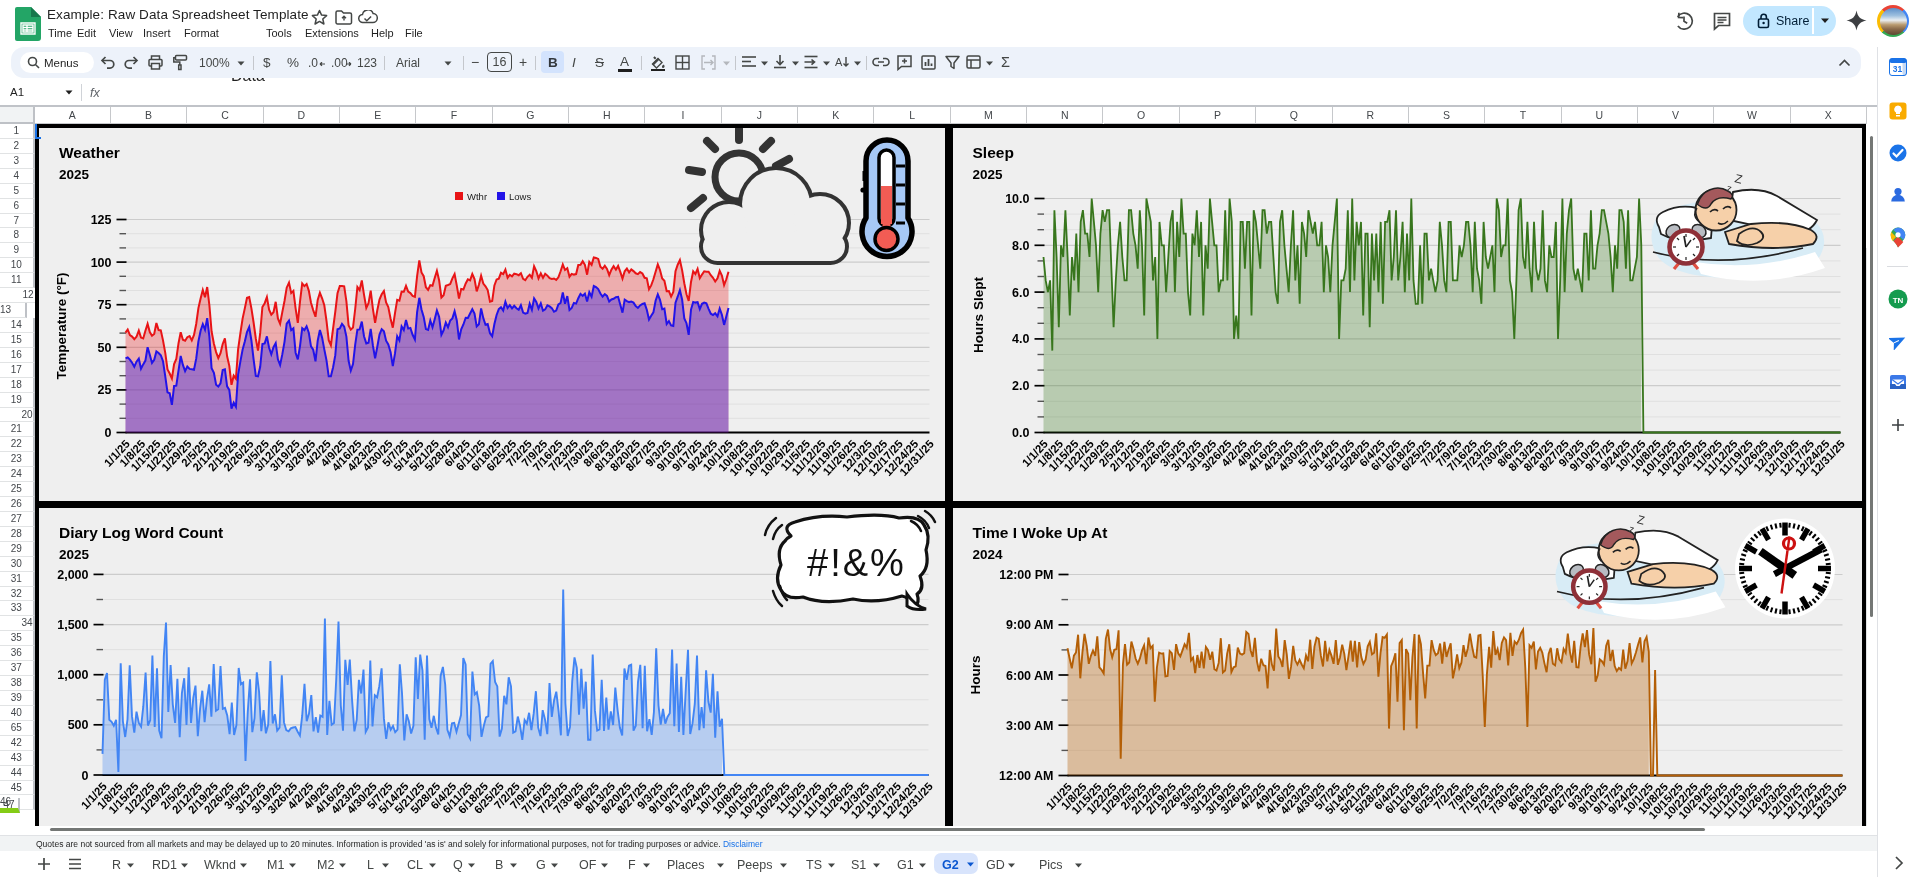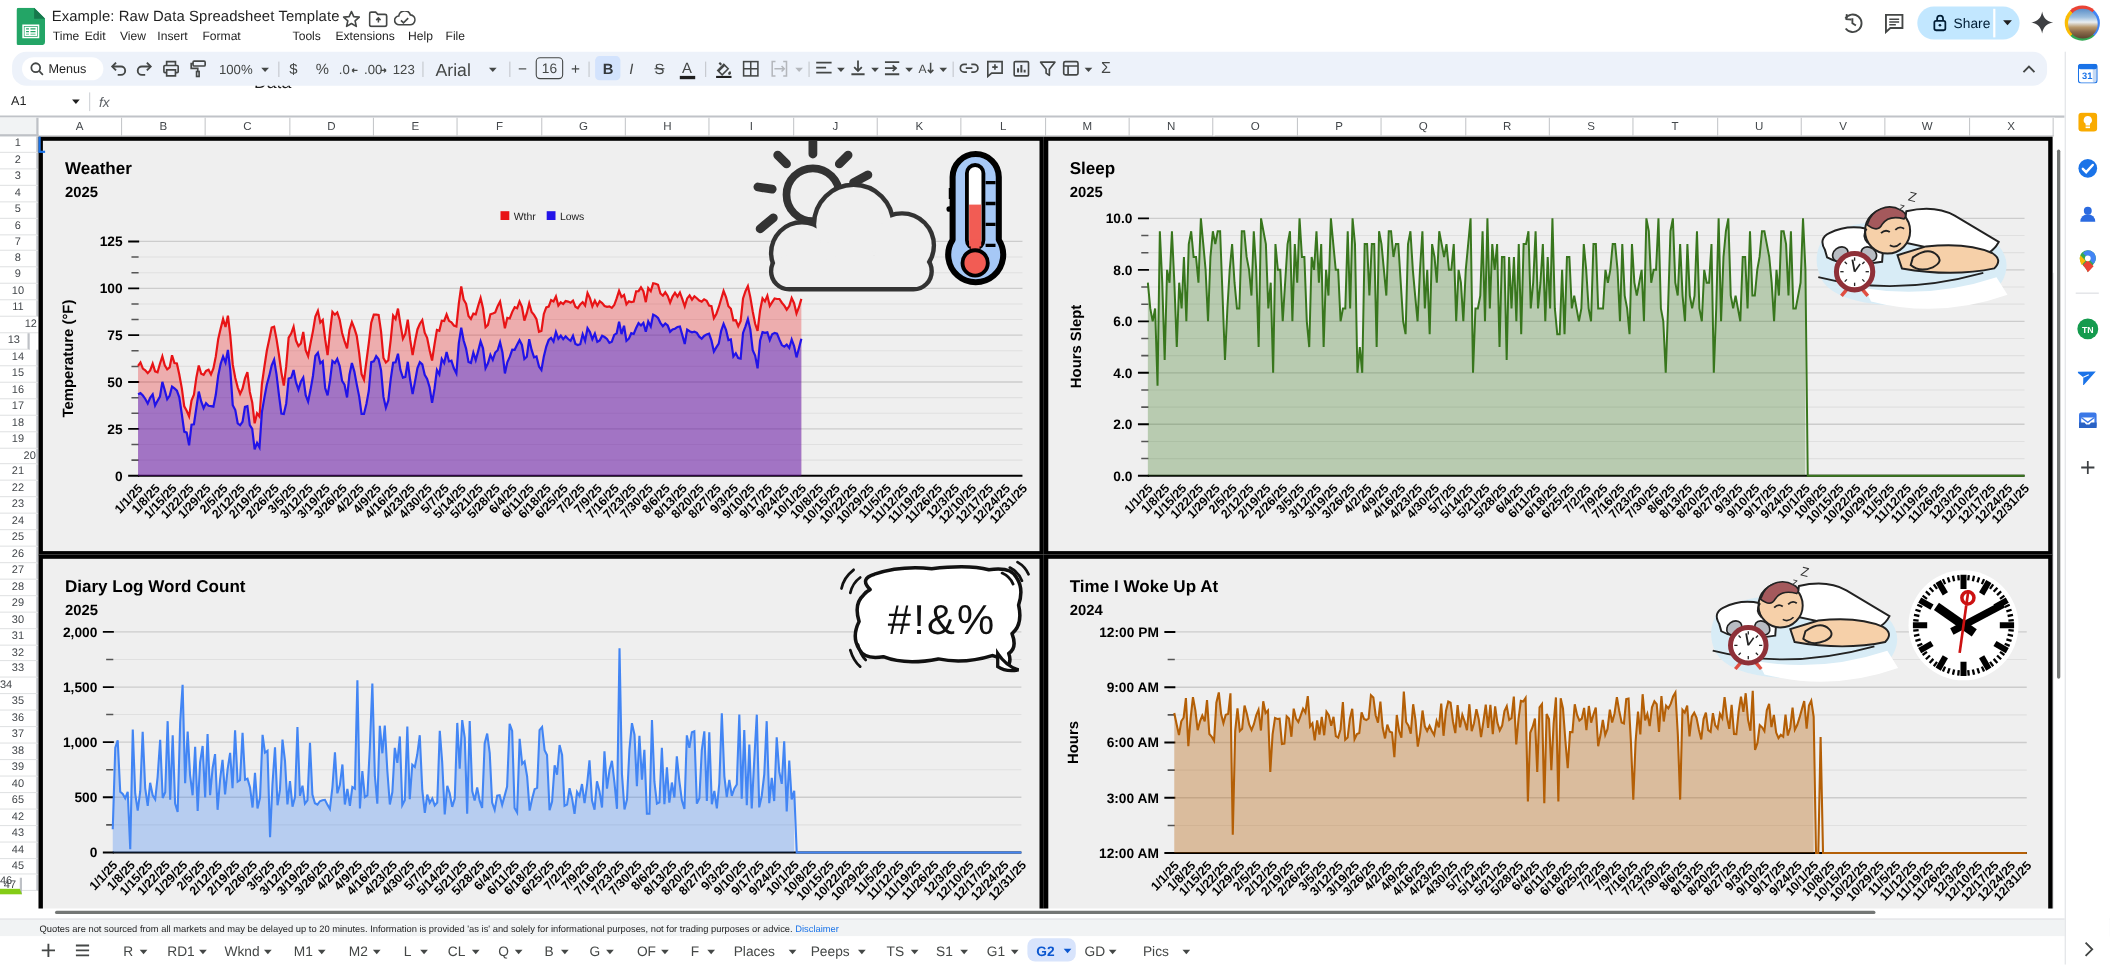--- a/index.html
+++ b/index.html
@@ -104,7 +104,7 @@
     </svg>
     <div style="position:absolute;left:357px;top:56px;font-size:12px;color:#444746;font-weight:normal;white-space:nowrap;">123</div>
     <div style="position:absolute;left:384px;top:56px;width:1px;height:14px;background:#c4c7cc"></div>
-    <div style="position:absolute;left:396px;top:56px;font-size:16px;color:#444746;font-weight:normal;white-space:nowrap;">Arial</div>
+    <div style="position:absolute;left:396px;top:56px;font-size:12px;color:#444746;font-weight:normal;white-space:nowrap;">Arial</div>
     <svg style="position:absolute;left:443px;top:60px;" width="10" height="7" viewBox="0 0 10 7">
       <path d="M1.5,1.5 l3.5,4 3.5,-4 z" fill="#444746"></path>
     </svg>

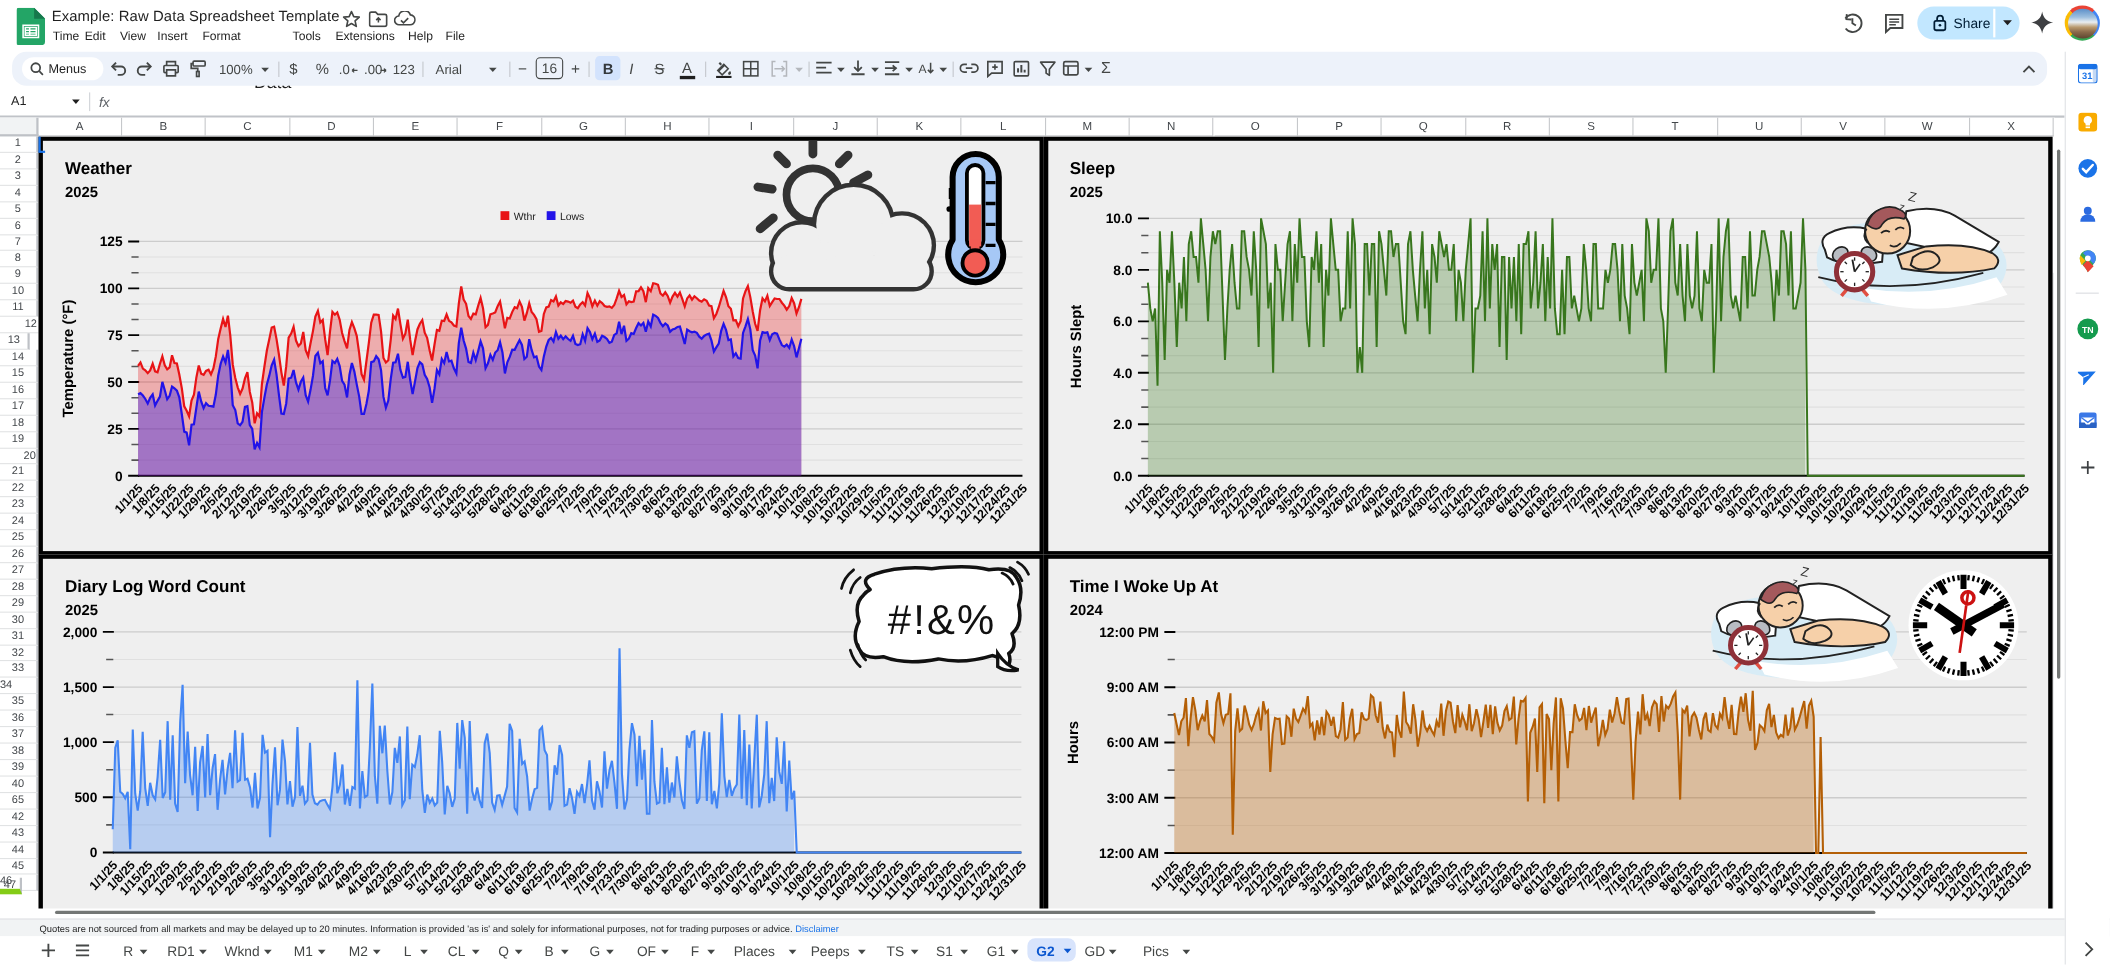--- a/index.html
+++ b/index.html
@@ -255,7 +255,7 @@
       <div style="position:absolute;left:0px;top:134.3px;width:34.6px;height:14.92px;border-right:2px solid #bec1c6;border-bottom:1px solid #e1e3e4;box-sizing:border-box;font-size:10px;color:#43474b;text-align:center;line-height:14px">10</div>
       <div style="position:absolute;left:0px;top:149.2px;width:34.6px;height:14.92px;border-right:2px solid #bec1c6;border-bottom:1px solid #e1e3e4;box-sizing:border-box;font-size:10px;color:#43474b;text-align:center;line-height:14px">11</div>
       <div style="position:absolute;left:0px;top:164.1px;width:58px;height:14.92px;border-right:2px solid #bec1c6;border-bottom:1px solid #e1e3e4;box-sizing:border-box;font-size:10px;color:#43474b;text-align:center;line-height:14px">12</div>
-      <div style="position:absolute;left:0px;top:179.0px;width:27px;height:14.92px;border-right:2px solid #bec1c6;border-bottom:1px solid #e1e3e4;box-sizing:border-box;font-size:10px;color:#43474b;text-align:center;line-height:14px">13</div>
+      <div style="position:absolute;left:0px;top:179.0px;width:27px;height:14.92px;border-right:2px solid #bec1c6;border-bottom:1px solid #e1e3e4;box-sizing:border-box;font-size:10px;color:#43474b;line-height:14px">13</div>
       <div style="position:absolute;left:0px;top:194.0px;width:34.6px;height:14.92px;border-right:2px solid #bec1c6;border-bottom:1px solid #e1e3e4;box-sizing:border-box;font-size:10px;color:#43474b;text-align:center;line-height:14px">14</div>
       <div style="position:absolute;left:0px;top:208.9px;width:34.6px;height:14.92px;border-right:2px solid #bec1c6;border-bottom:1px solid #e1e3e4;box-sizing:border-box;font-size:10px;color:#43474b;text-align:center;line-height:14px">15</div>
       <div style="position:absolute;left:0px;top:223.8px;width:34.6px;height:14.92px;border-right:2px solid #bec1c6;border-bottom:1px solid #e1e3e4;box-sizing:border-box;font-size:10px;color:#43474b;text-align:center;line-height:14px">16</div>

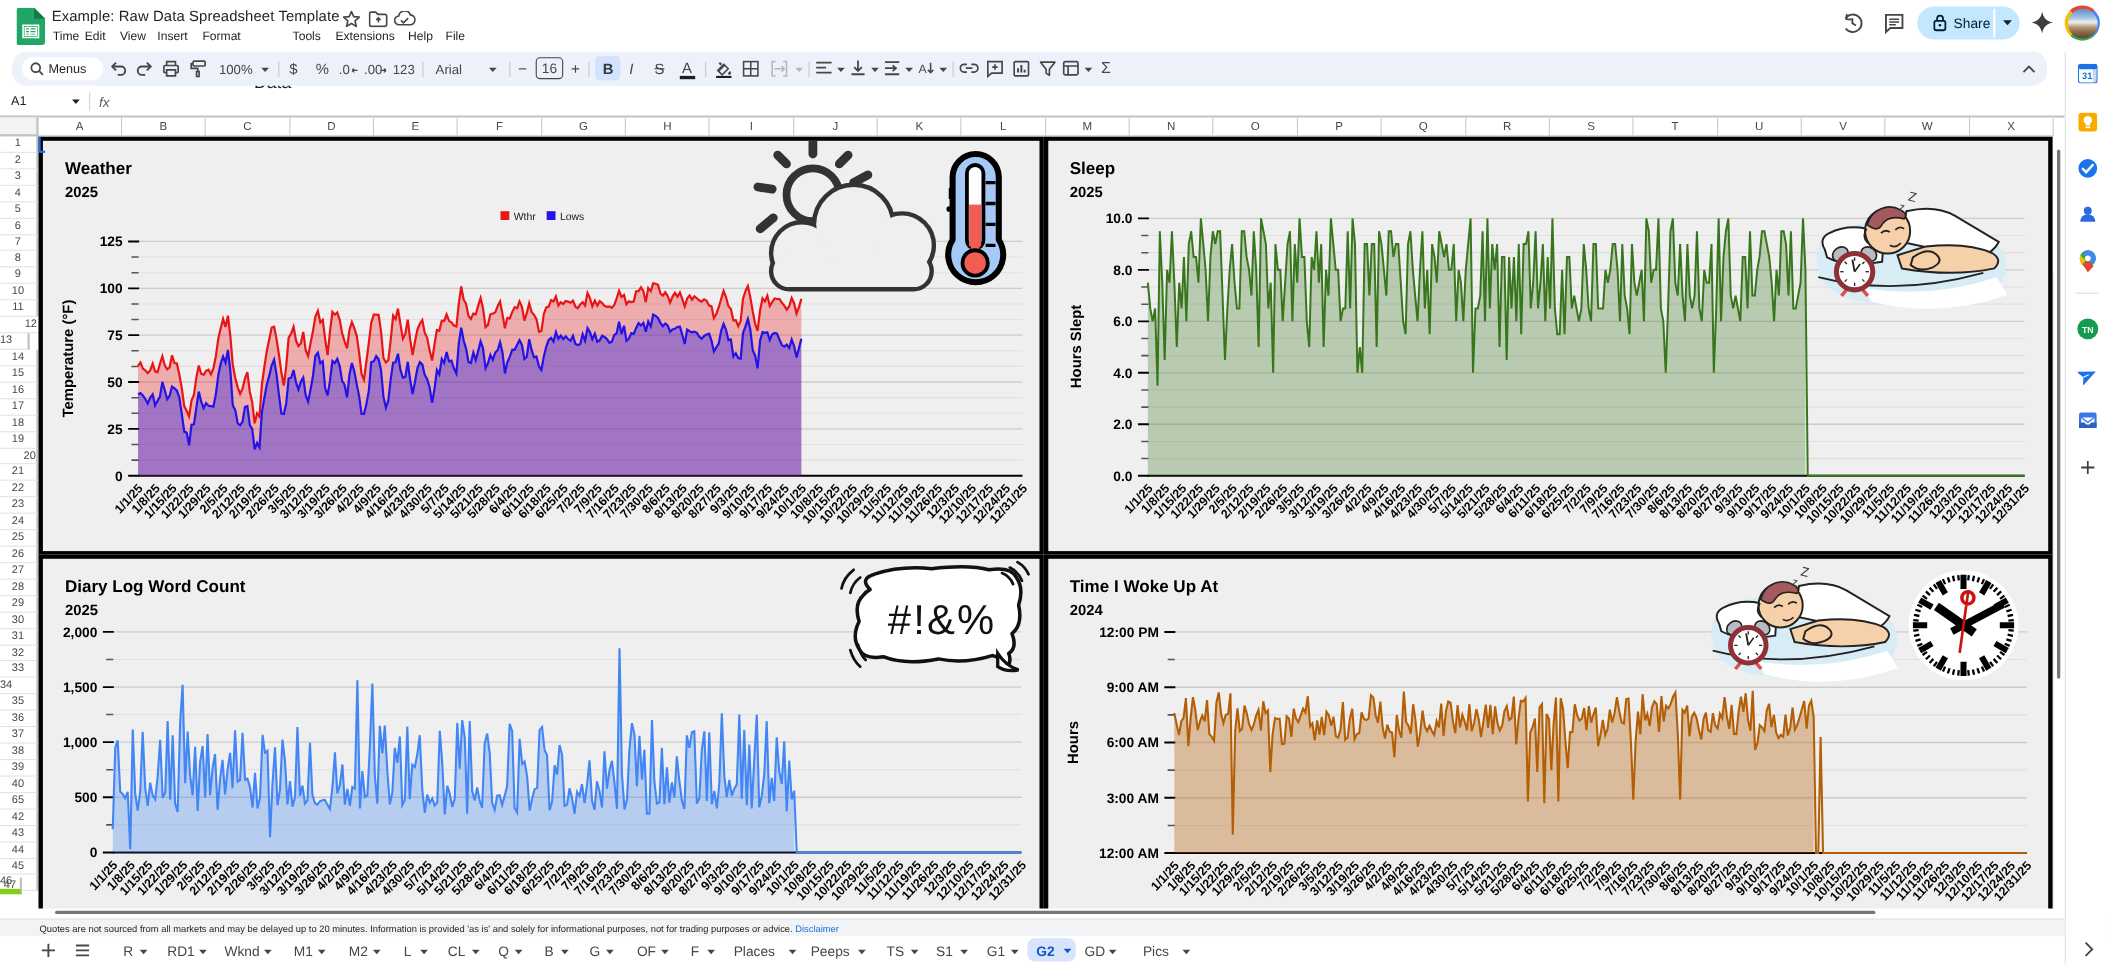--- a/index.html
+++ b/index.html
@@ -276,7 +276,7 @@
       <div style="position:absolute;left:0px;top:447.6px;width:34.6px;height:14.92px;border-right:2px solid #bec1c6;border-bottom:1px solid #e1e3e4;box-sizing:border-box;font-size:10px;color:#43474b;text-align:center;line-height:14px">31</div>
       <div style="position:absolute;left:0px;top:462.5px;width:34.6px;height:14.92px;border-right:2px solid #bec1c6;border-bottom:1px solid #e1e3e4;box-sizing:border-box;font-size:10px;color:#43474b;text-align:center;line-height:14px">32</div>
       <div style="position:absolute;left:0px;top:477.4px;width:34.6px;height:14.92px;border-right:2px solid #bec1c6;border-bottom:1px solid #e1e3e4;box-sizing:border-box;font-size:10px;color:#43474b;text-align:center;line-height:14px">33</div>
-      <div style="position:absolute;left:0px;top:492.4px;width:34.6px;height:14.92px;border-right:2px solid #bec1c6;border-bottom:1px solid #e1e3e4;box-sizing:border-box;font-size:10px;color:#43474b;text-align:left;line-height:14px">34</div>
+      <div style="position:absolute;left:0px;top:492.4px;width:34.6px;height:14.92px;border-right:2px solid #bec1c6;border-bottom:1px solid #e1e3e4;box-sizing:border-box;font-size:10px;color:#43474b;text-align:right;line-height:14px">34</div>
       <div style="position:absolute;left:0px;top:507.3px;width:34.6px;height:14.92px;border-right:2px solid #bec1c6;border-bottom:1px solid #e1e3e4;box-sizing:border-box;font-size:10px;color:#43474b;text-align:center;line-height:14px">35</div>
       <div style="position:absolute;left:0px;top:522.2px;width:34.6px;height:14.92px;border-right:2px solid #bec1c6;border-bottom:1px solid #e1e3e4;box-sizing:border-box;font-size:10px;color:#43474b;text-align:center;line-height:14px">36</div>
       <div style="position:absolute;left:0px;top:537.1px;width:34.6px;height:14.92px;border-right:2px solid #bec1c6;border-bottom:1px solid #e1e3e4;box-sizing:border-box;font-size:10px;color:#43474b;text-align:center;line-height:14px">37</div>

